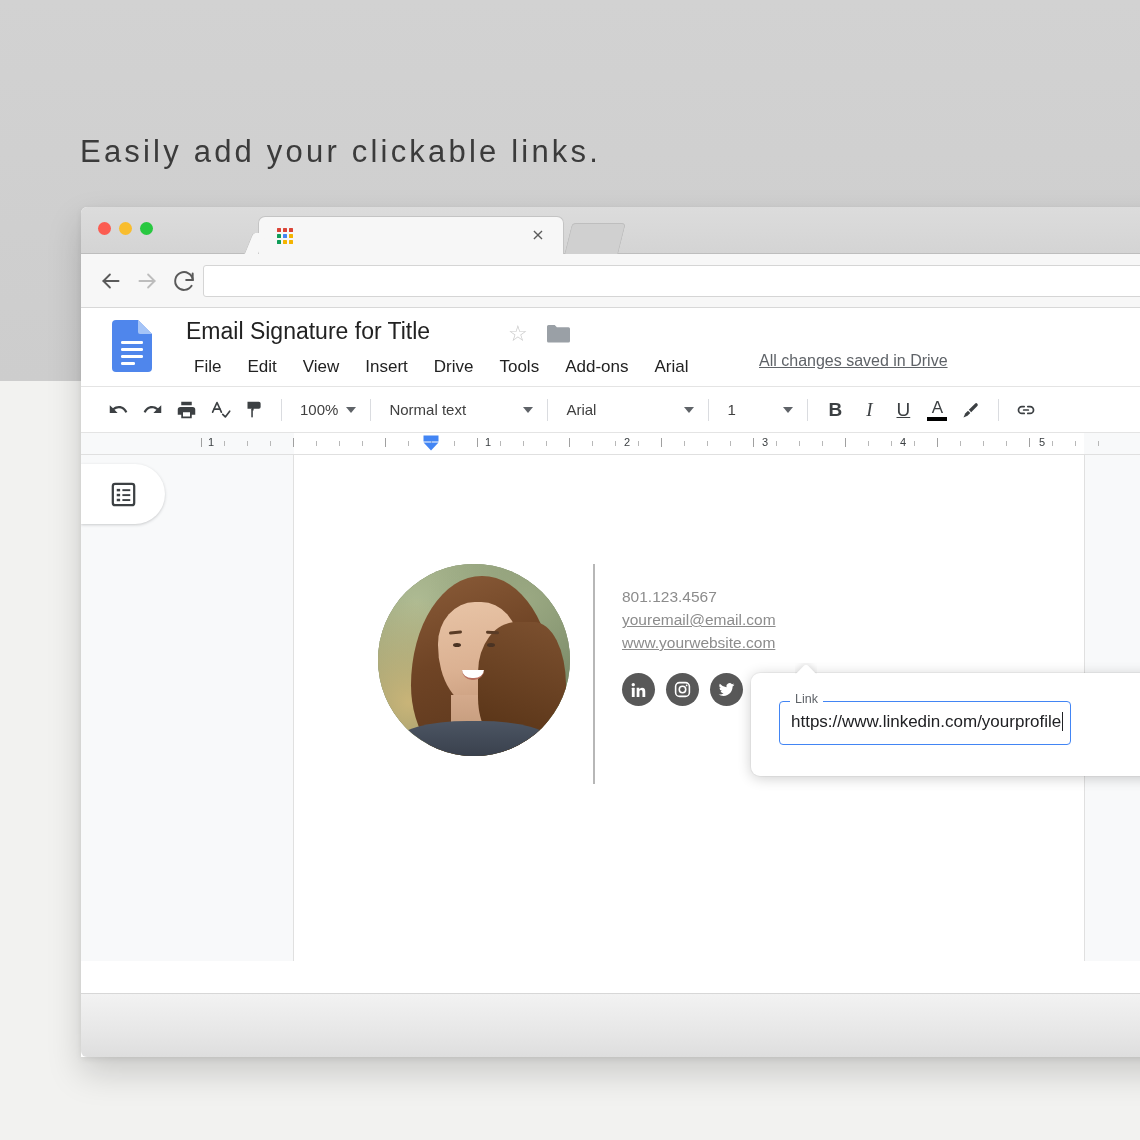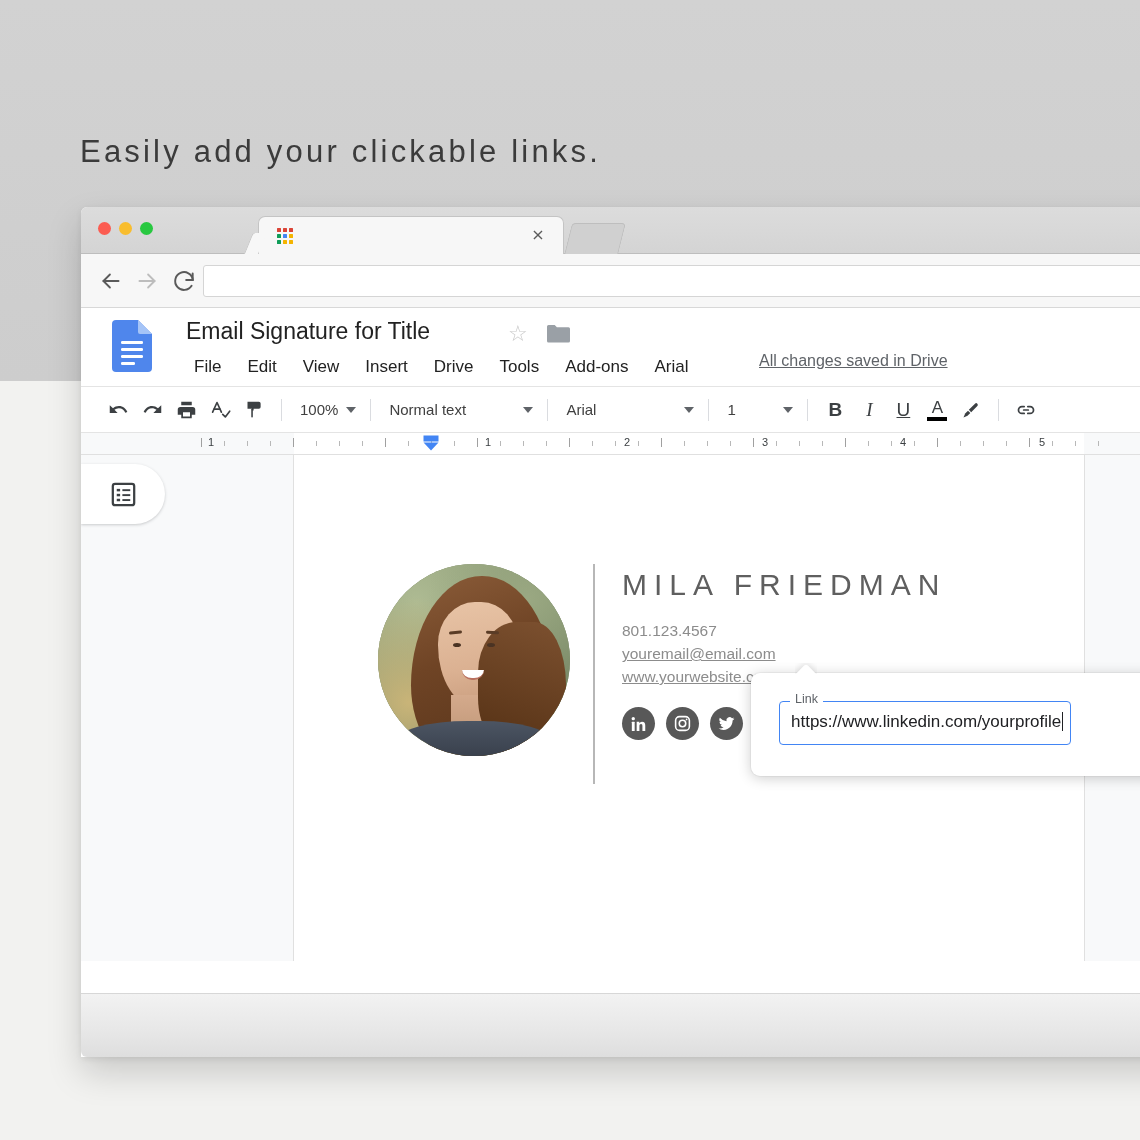--- a/index.html
+++ b/index.html
@@ -795,7 +795,6 @@
           <div class="divider"></div>
 
           <div class="sig-info">
-            <div class="sig-name">MILA FRIEDMAN</div>
             <div class="sig-contact">
               <span style="display:block">801.123.4567</span>
               <span class="lnk">youremail@email.com</span>

